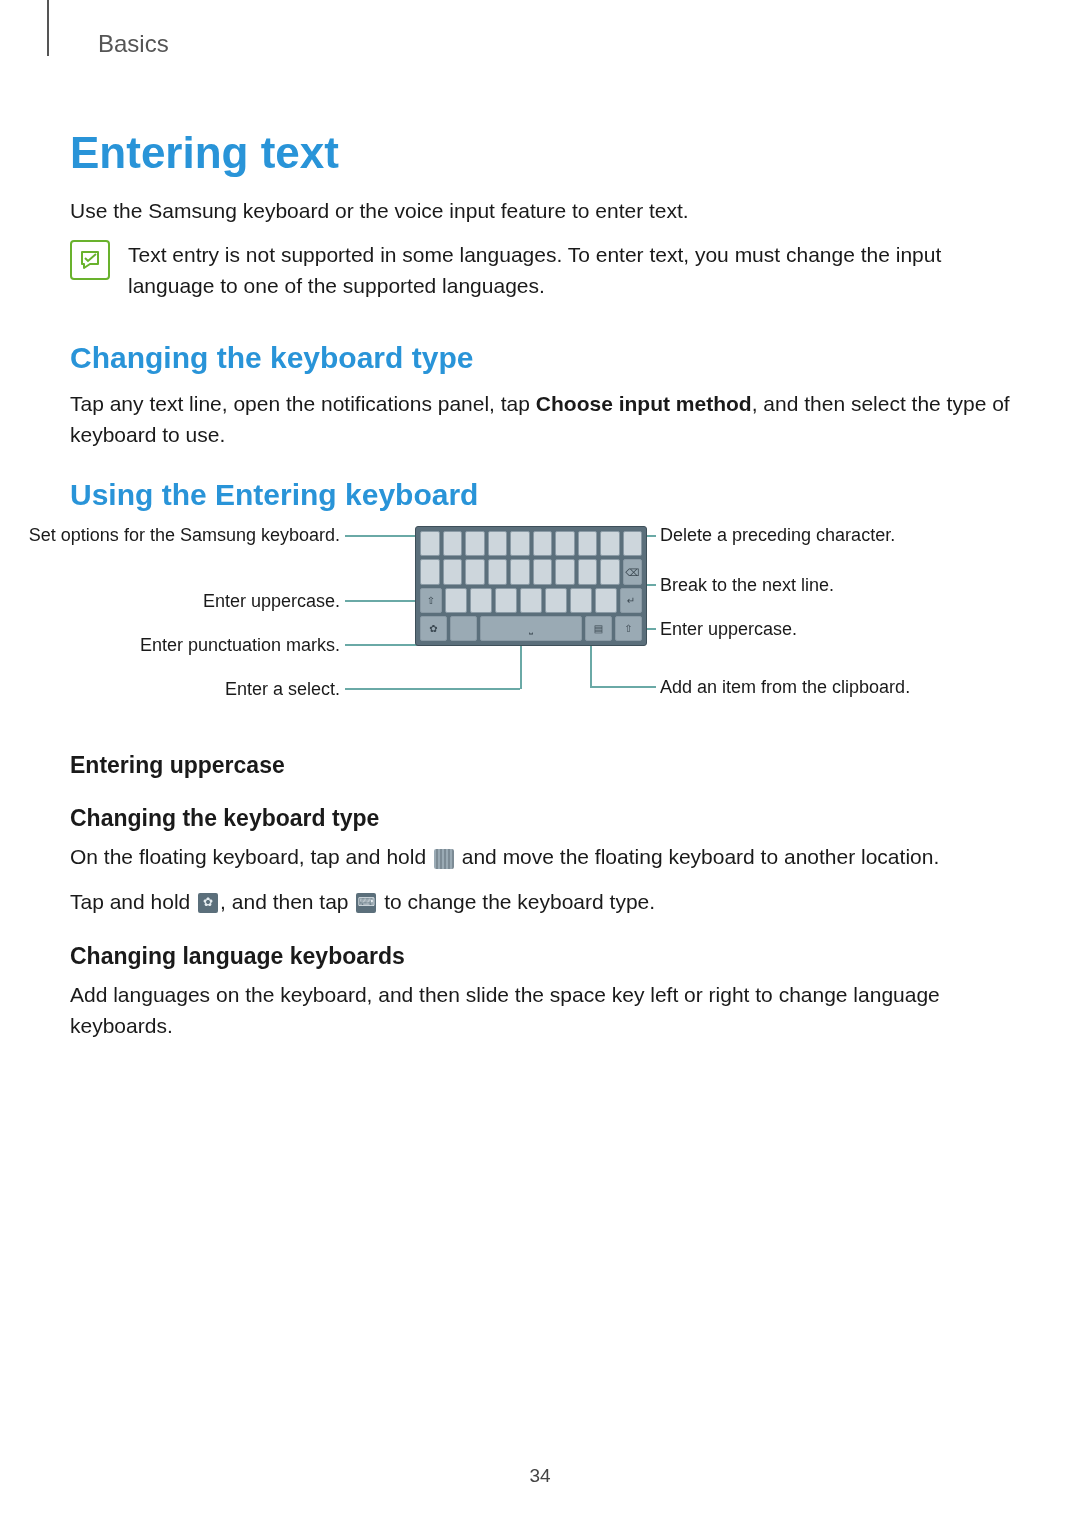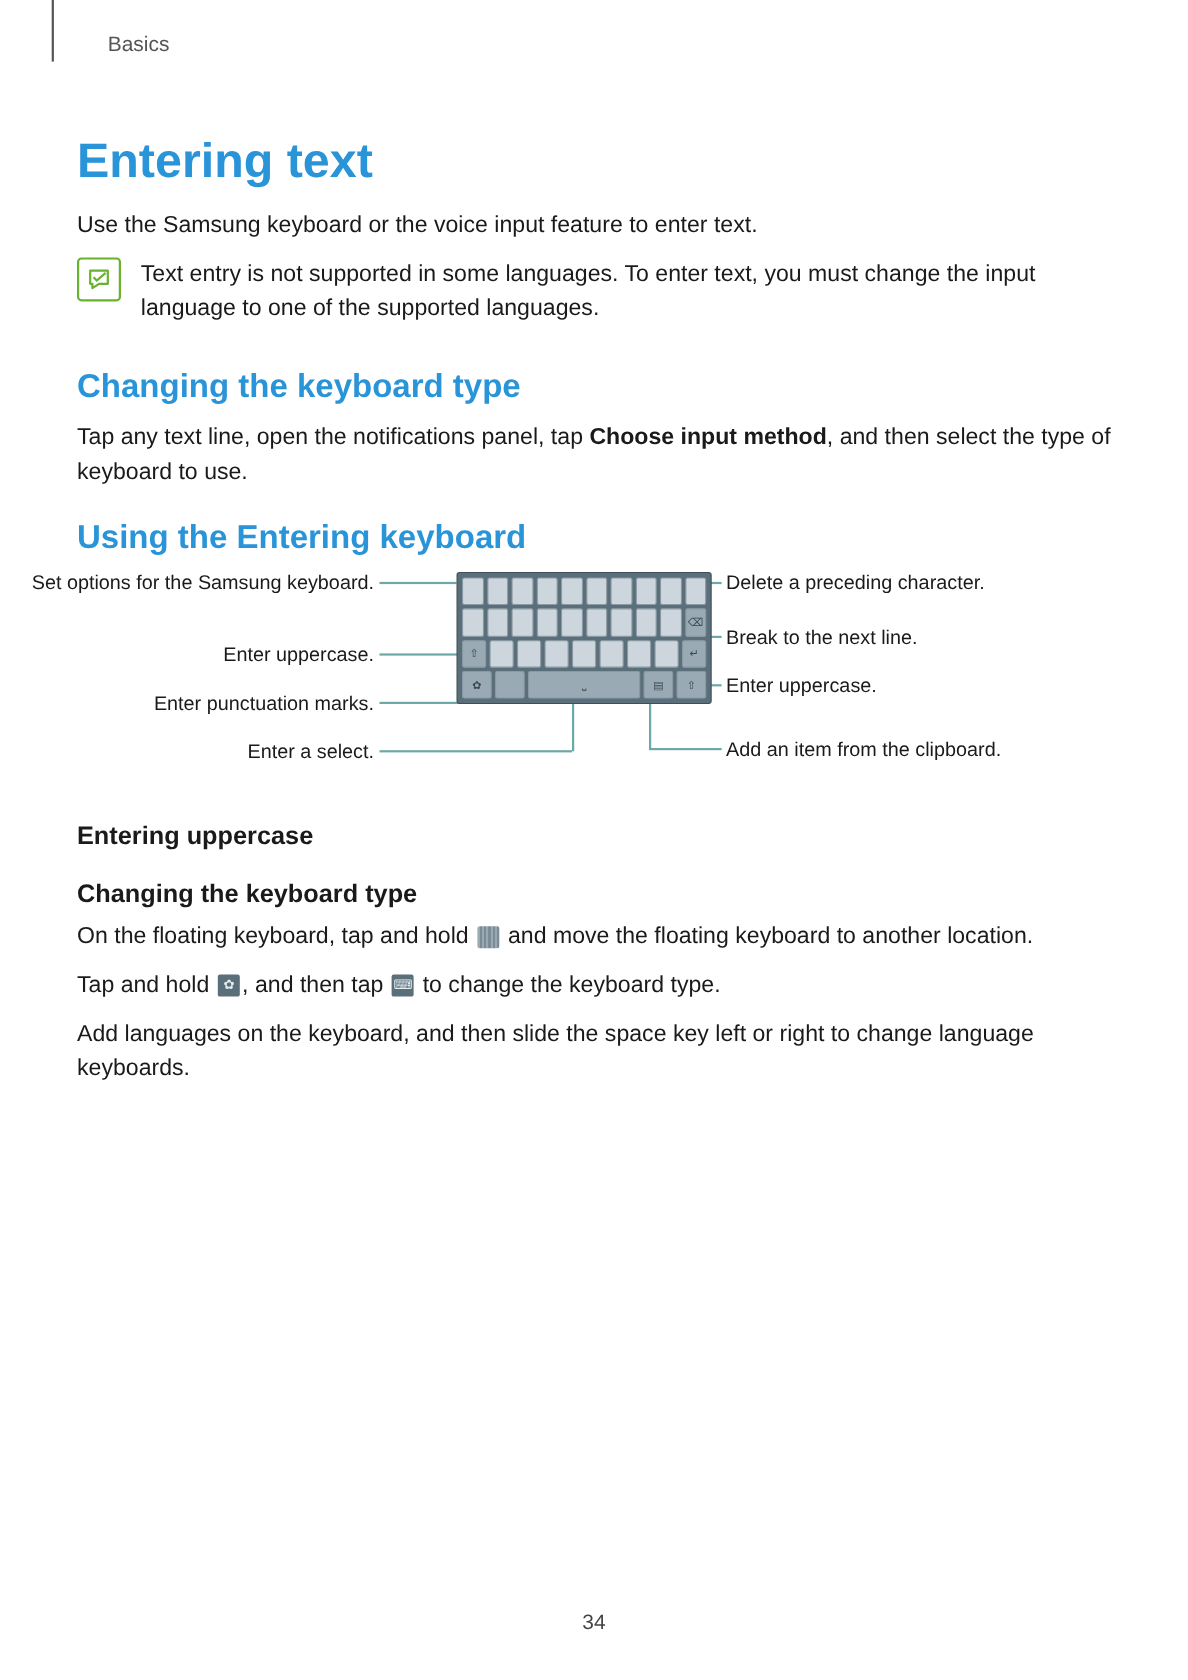--- a/index.html
+++ b/index.html
@@ -23,7 +23,7 @@
     padding: 30px 70px 0 70px;
   }
   .breadcrumb {
-    font-size: 19px;
+    font-size: 24px;
     color: #555;
     margin-left: 28px;
     margin-bottom: 70px;

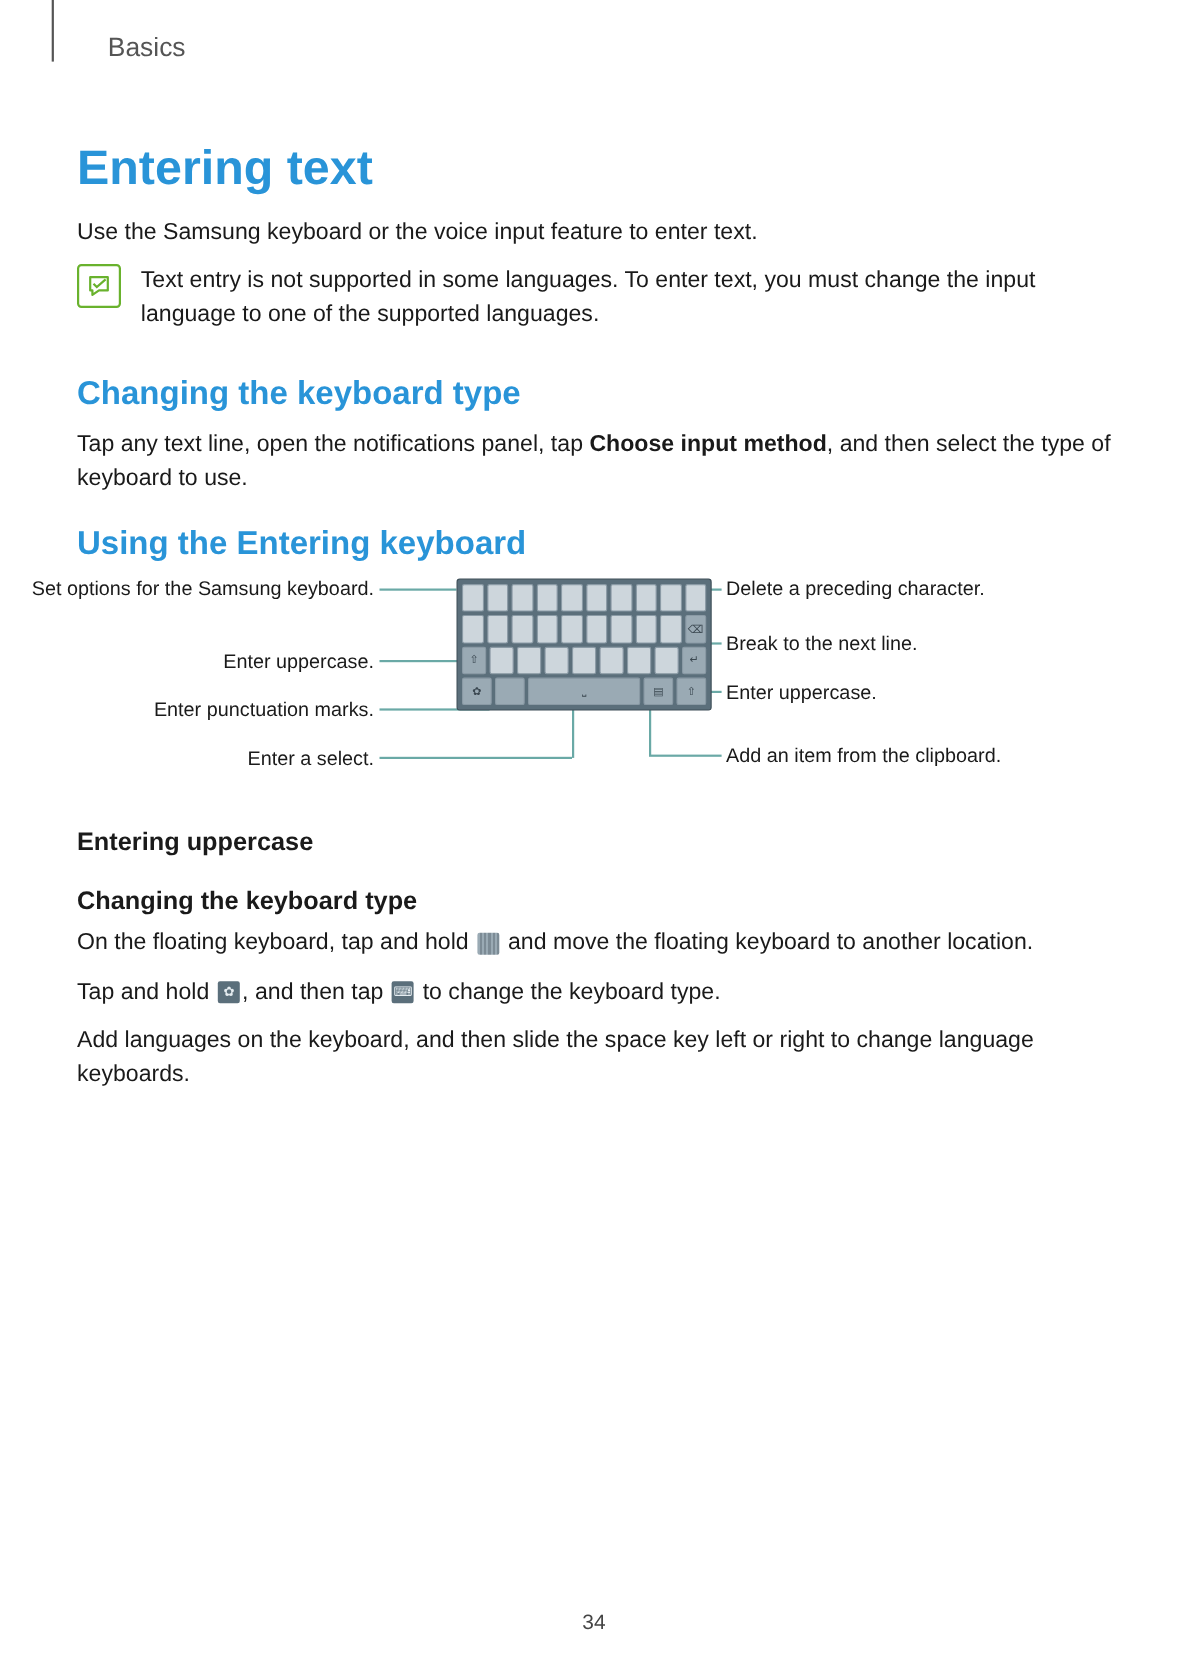--- a/index.html
+++ b/index.html
@@ -285,6 +285,7 @@
     <span>Tap and hold </span><span class="inline-icon">✿</span><span>, and then tap </span><span class="inline-icon">⌨</span><span> to change the keyboard type.</span>
   </p>
 
+  <h3 class="subsection">Changing language keyboards</h3>
   <p class="body">Add languages on the keyboard, and then slide the space key left or right to change language keyboards.</p>
 
 </div>

